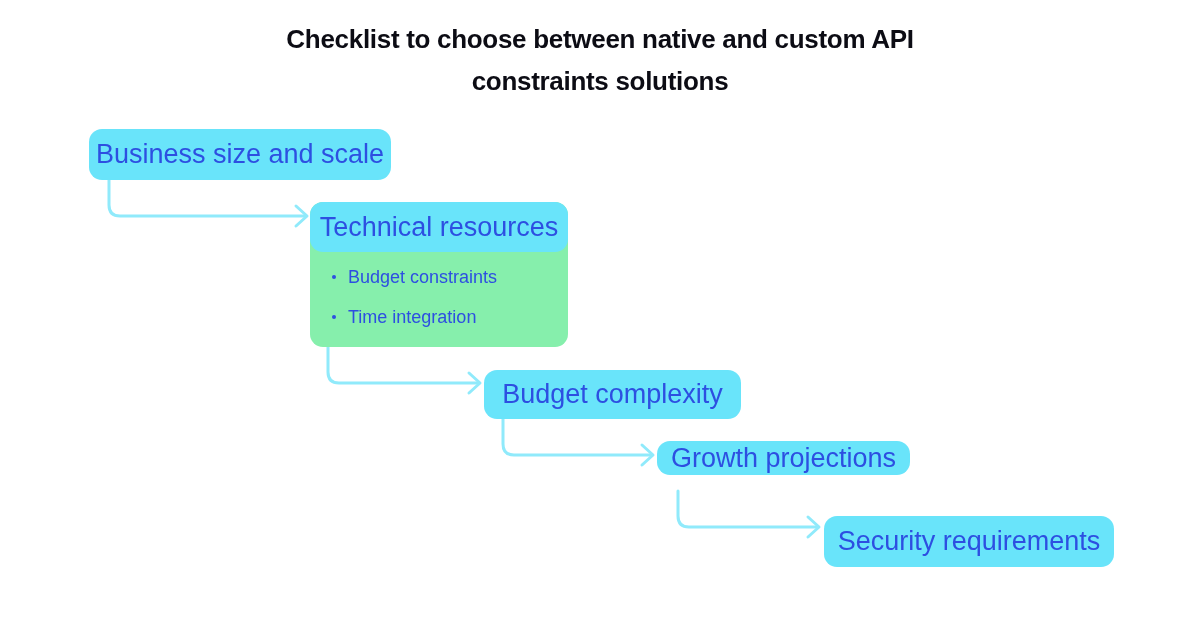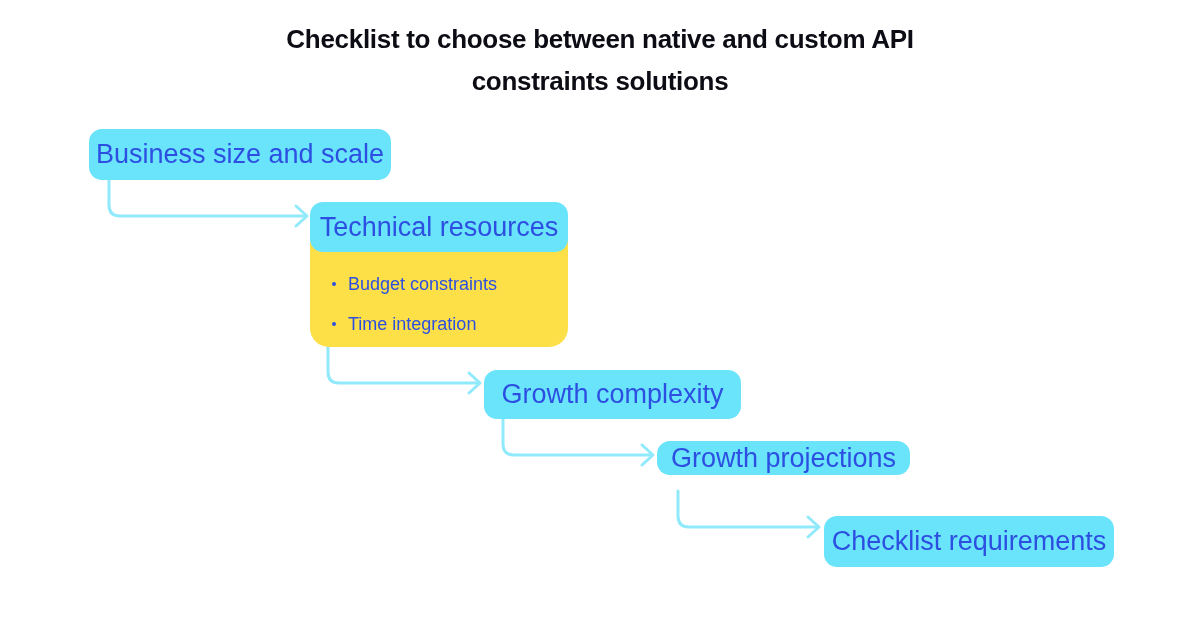--- a/index.html
+++ b/index.html
@@ -57,8 +57,8 @@
   }
   .node-group {
     position: absolute;
-    background: #fde047;
-    border-radius: 19px;
+    background: #86efac;
+    border-radius: 13px;
   }
   .node-group .group-header {
     position: absolute;

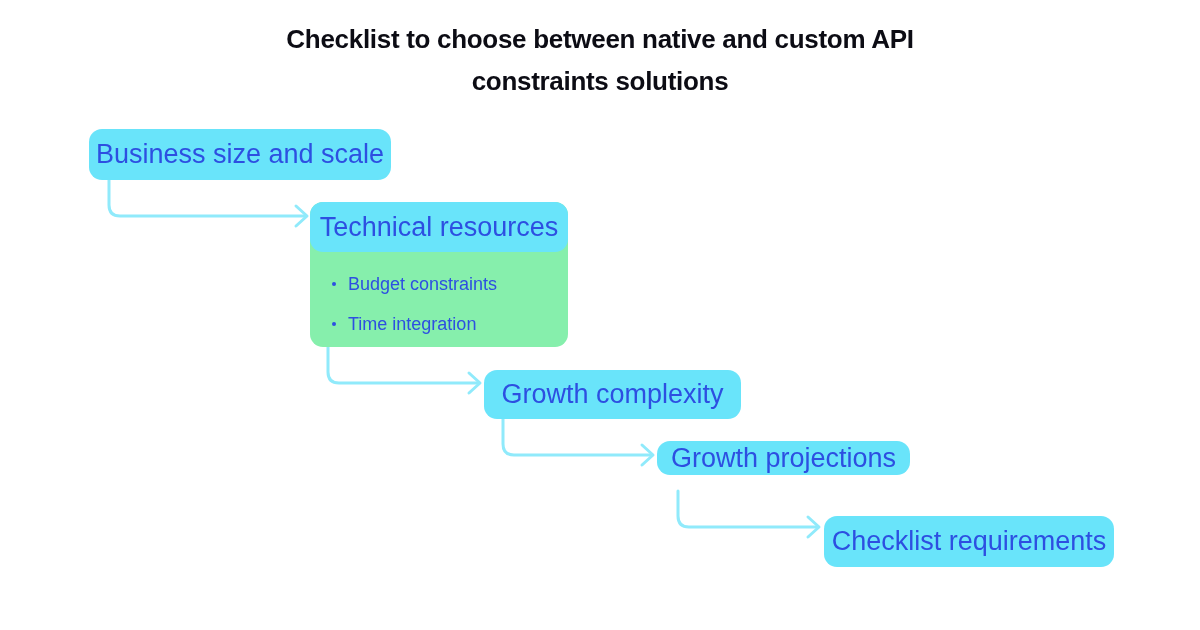--- a/index.html
+++ b/index.html
@@ -77,7 +77,7 @@
     top: 50px;
     left: 0;
     width: 100%;
-    padding: 16px 0 0 22px;
+    padding: 9px 0 0 22px;
   }
   .sub-item {
     display: flex;

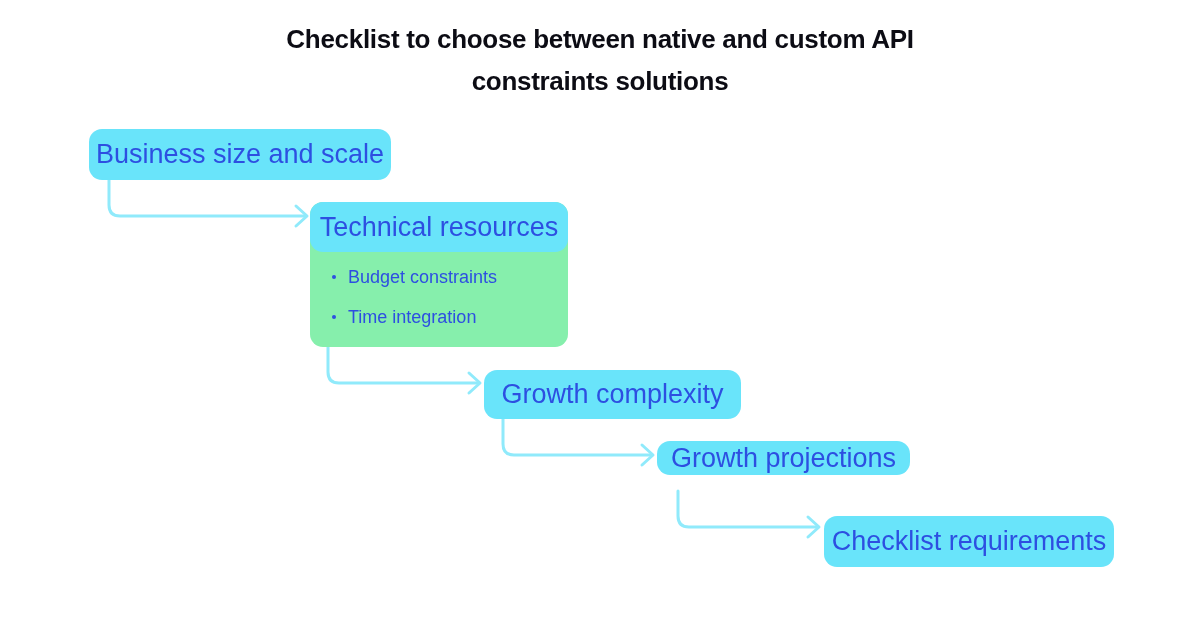--- a/index.html
+++ b/index.html
@@ -149,7 +149,7 @@
   </div>
 
   <div class="node" style="left:484px; top:370px; width:257px; height:49px;">
-    <span class="node-label">Growth complexity</span>
+    <span class="node-label">Budget complexity</span>
   </div>
 
   <div class="node" style="left:657px; top:441px; width:253px; height:34px;">

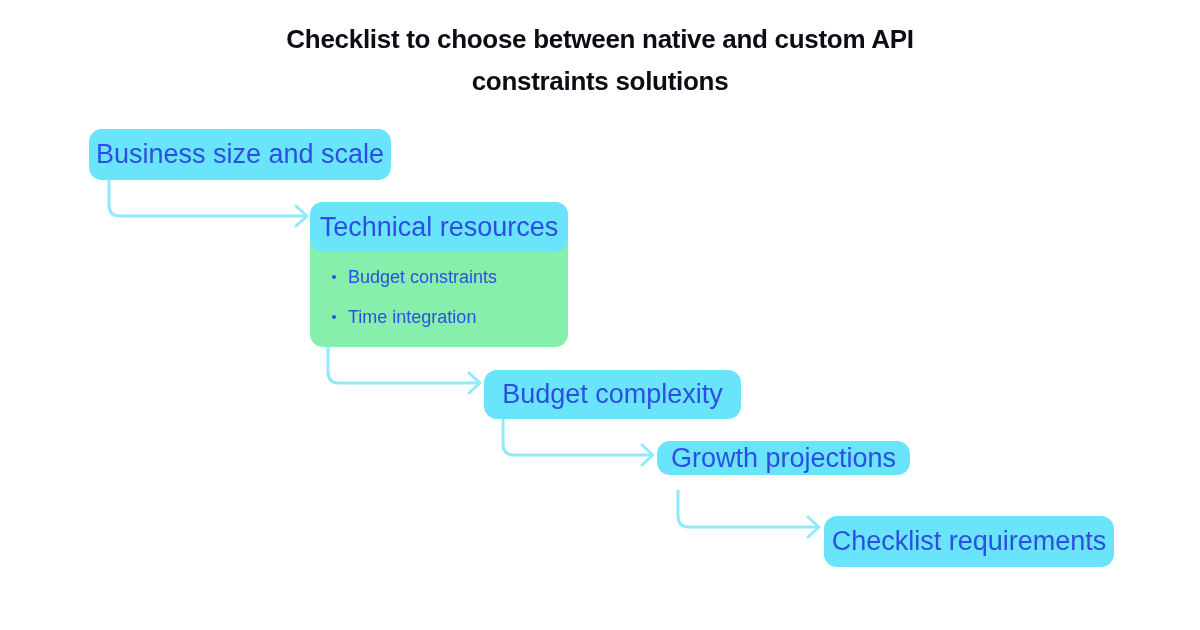--- a/index.html
+++ b/index.html
@@ -157,7 +157,7 @@
   </div>
 
   <div class="node" style="left:824px; top:516px; width:290px; height:51px;">
-    <span class="node-label">Checklist requirements</span>
+    <span class="node-label">Security requirements</span>
   </div>
 
 </div>

